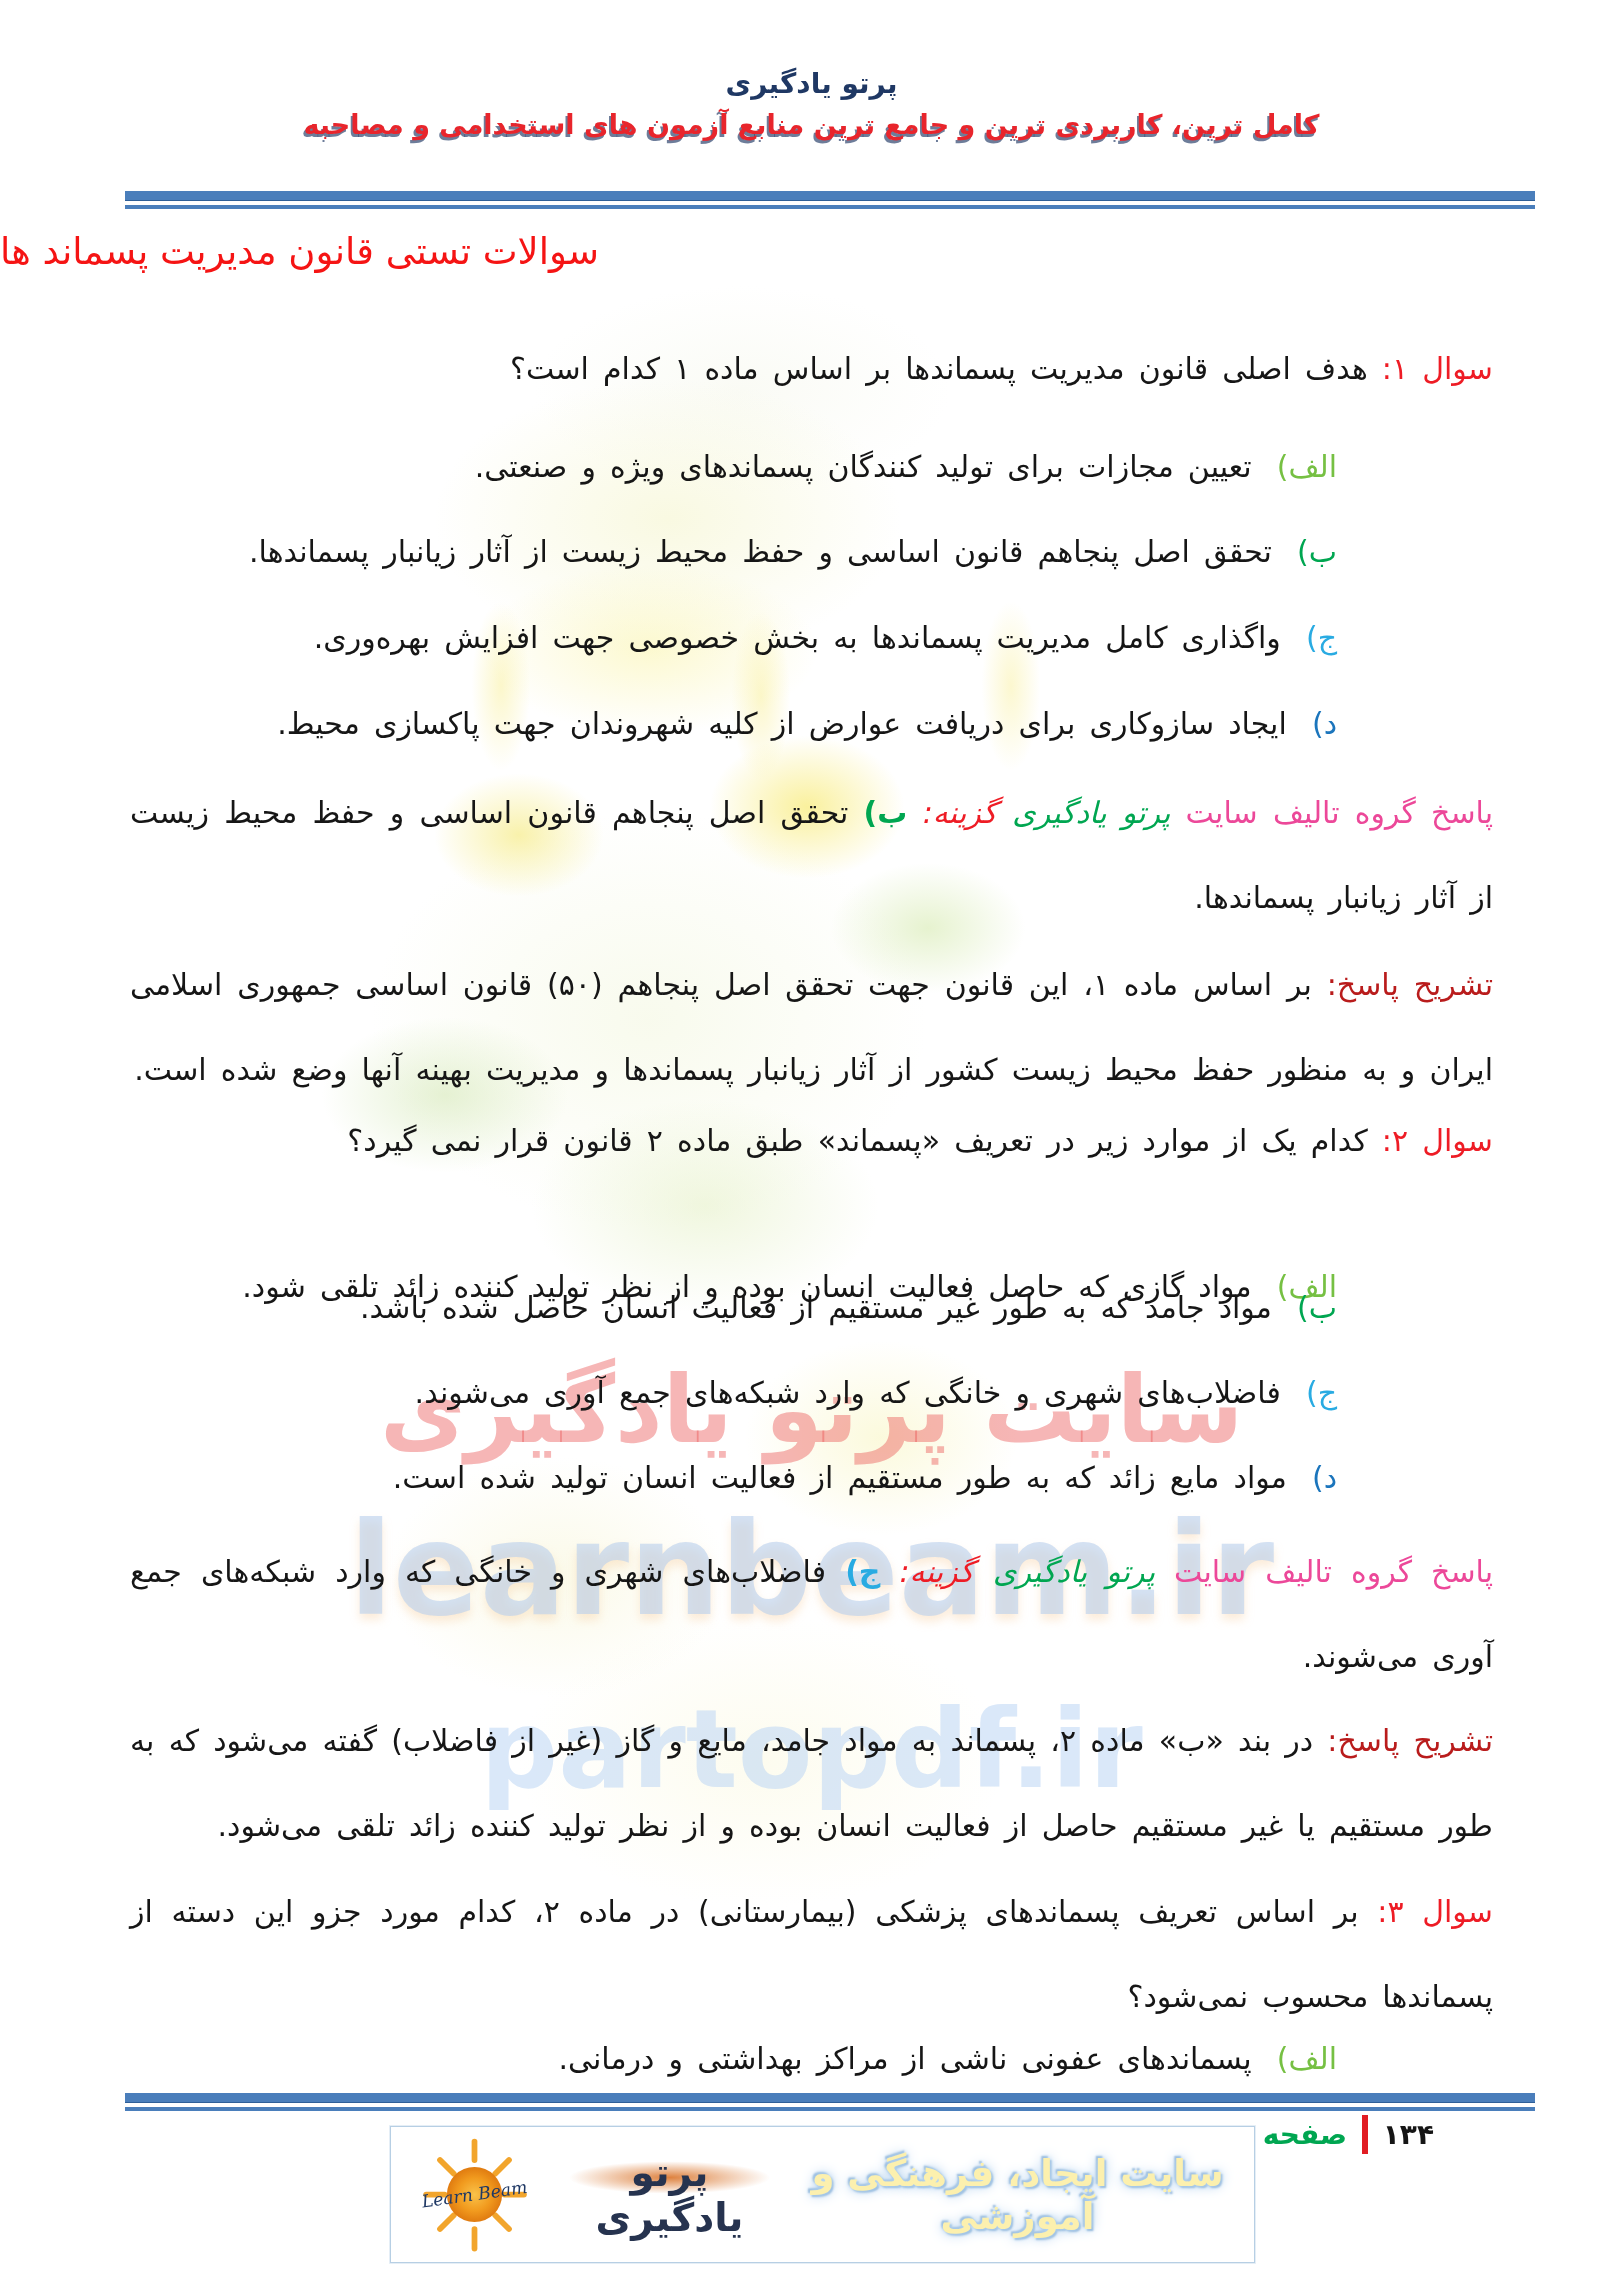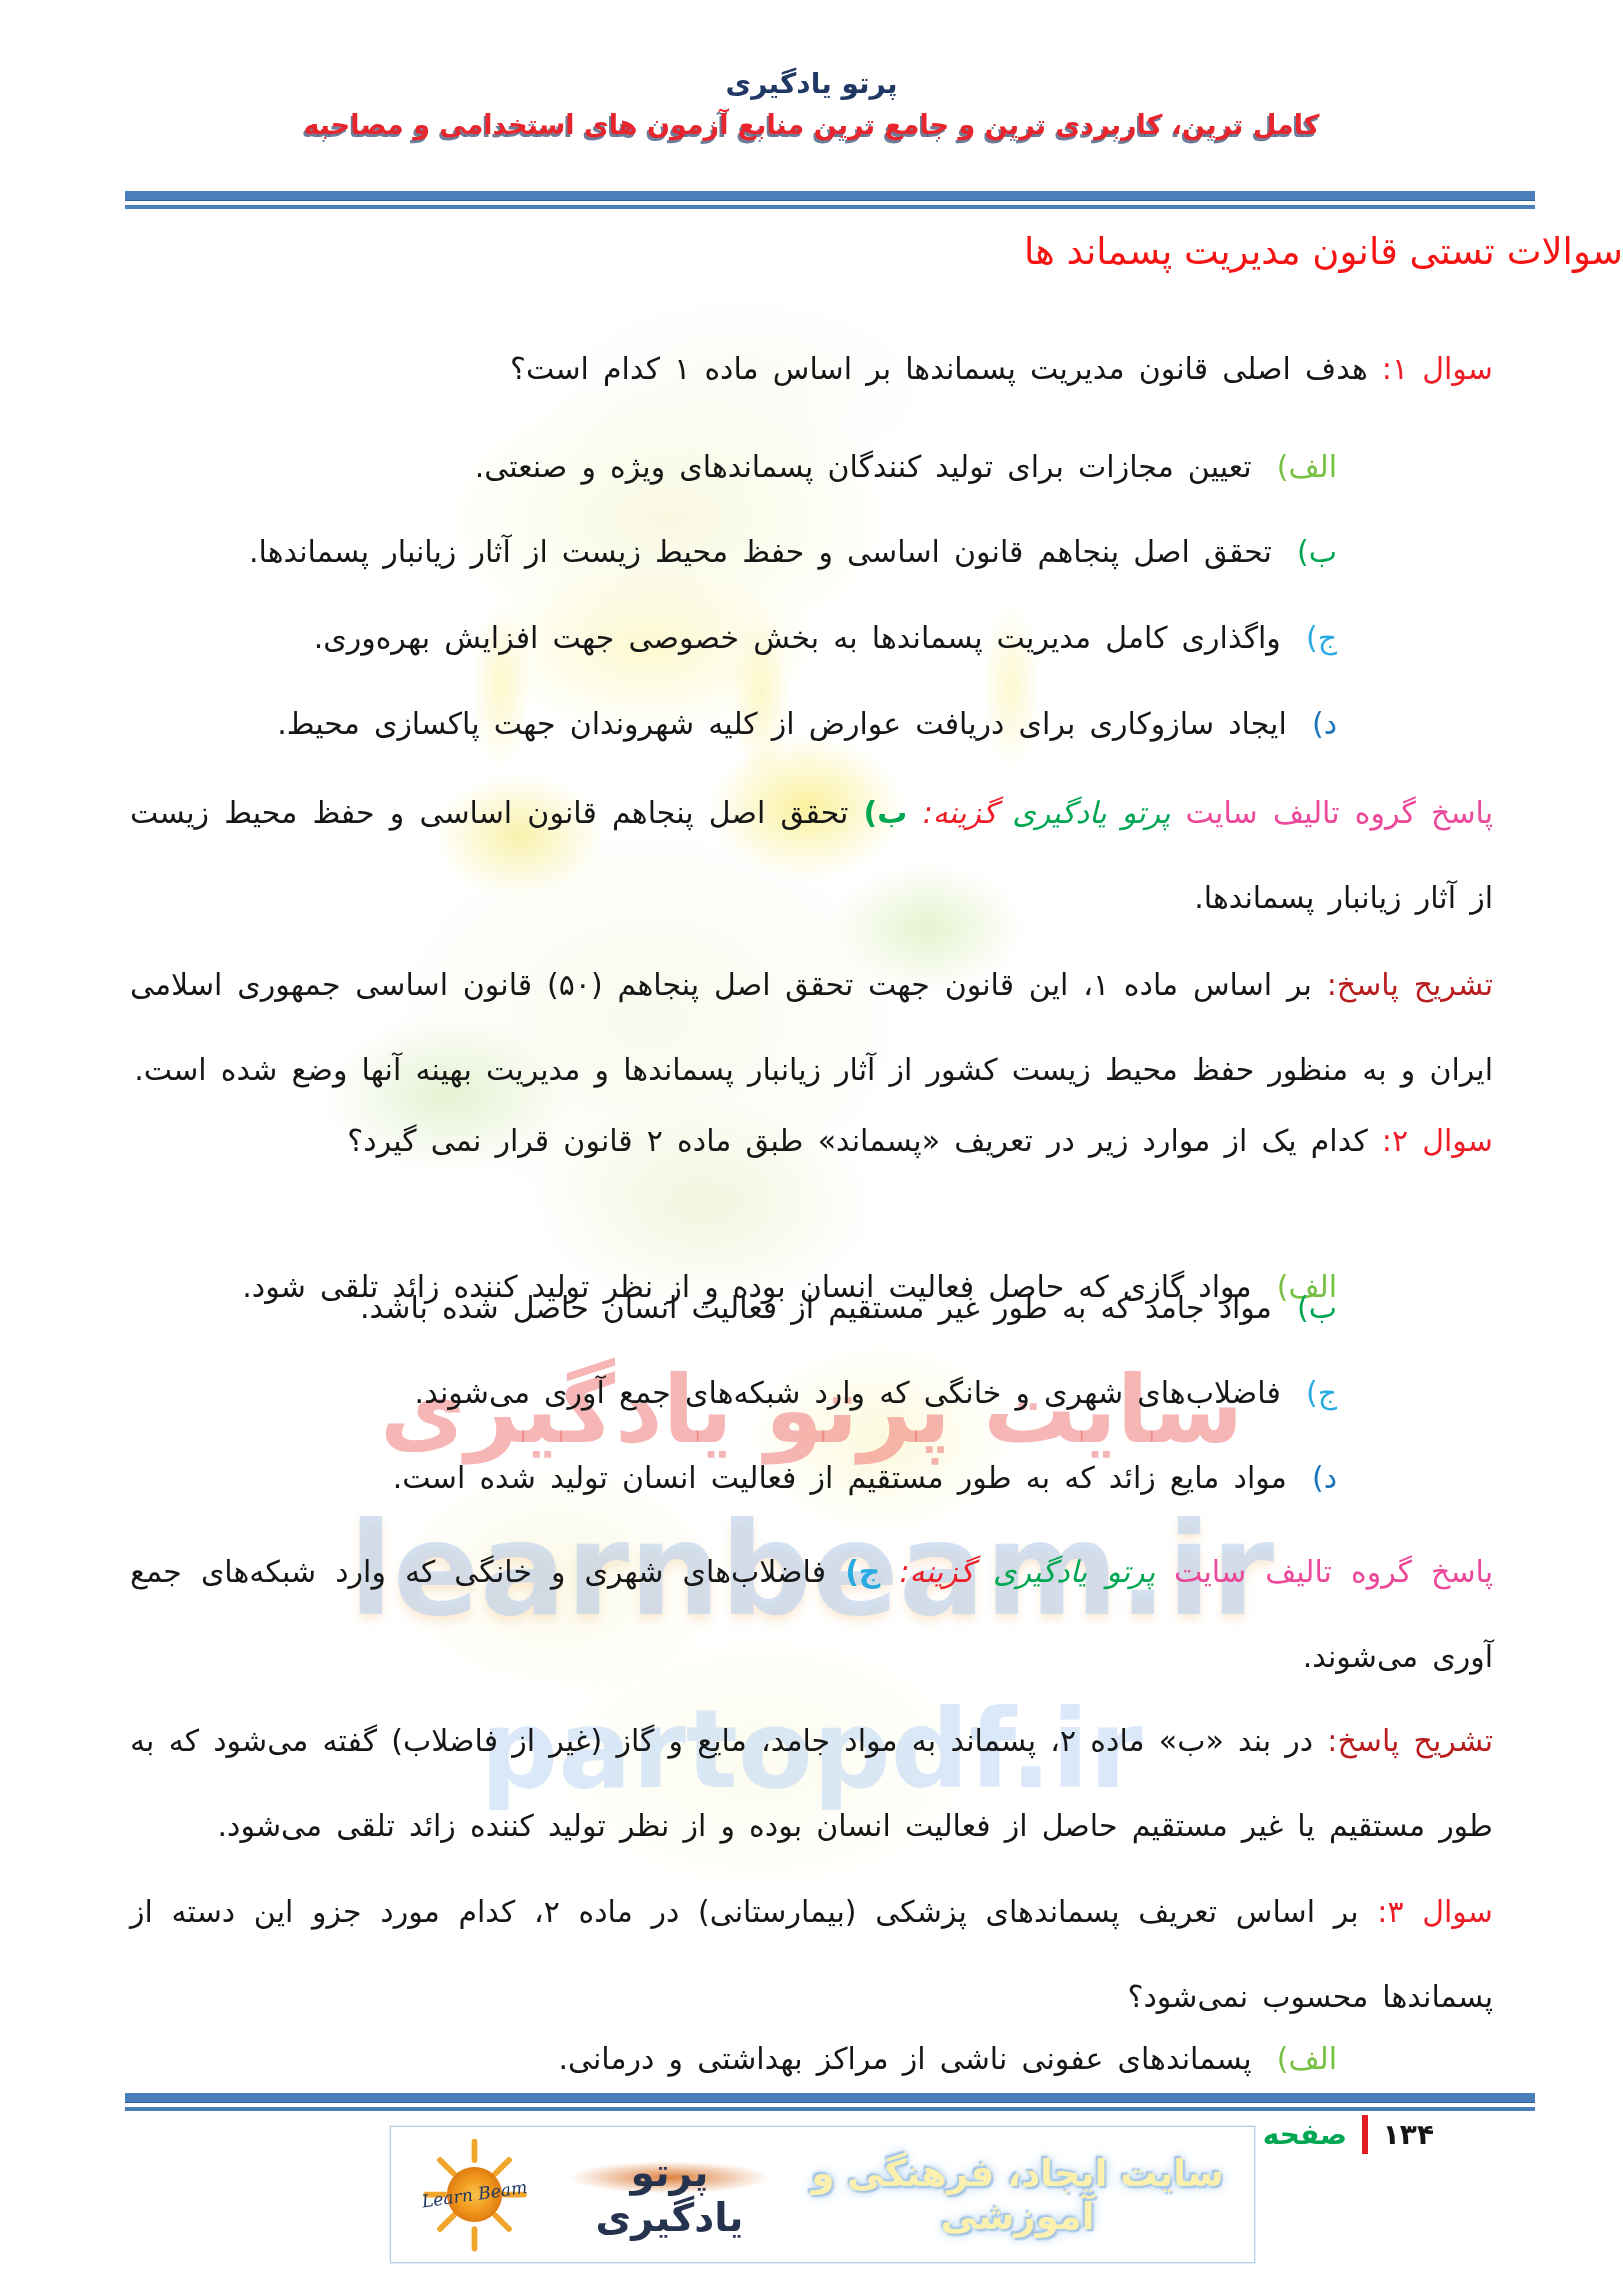--- a/index.html
+++ b/index.html
@@ -46,7 +46,7 @@
     text-shadow:0 5.6px 9.3px rgba(245,200,150,.35);}
   .wm-blue2{top:1686px;font-size:109px;color:rgba(188,214,244,.55);}
   
-  .doc-title{position:absolute;top:230px;left:0;width:100%;text-align:right;
+  .doc-title{position:absolute;top:230px;left:0;width:100%;text-align:left;
     font-size:37px;color:#f51414;direction:rtl;}
   .para{position:absolute;right:130px;left:130px;direction:rtl;font-size:30px;
     color:#161616;text-align:justify;line-height:85px;word-spacing:4.6px;margin-top:28px;}

